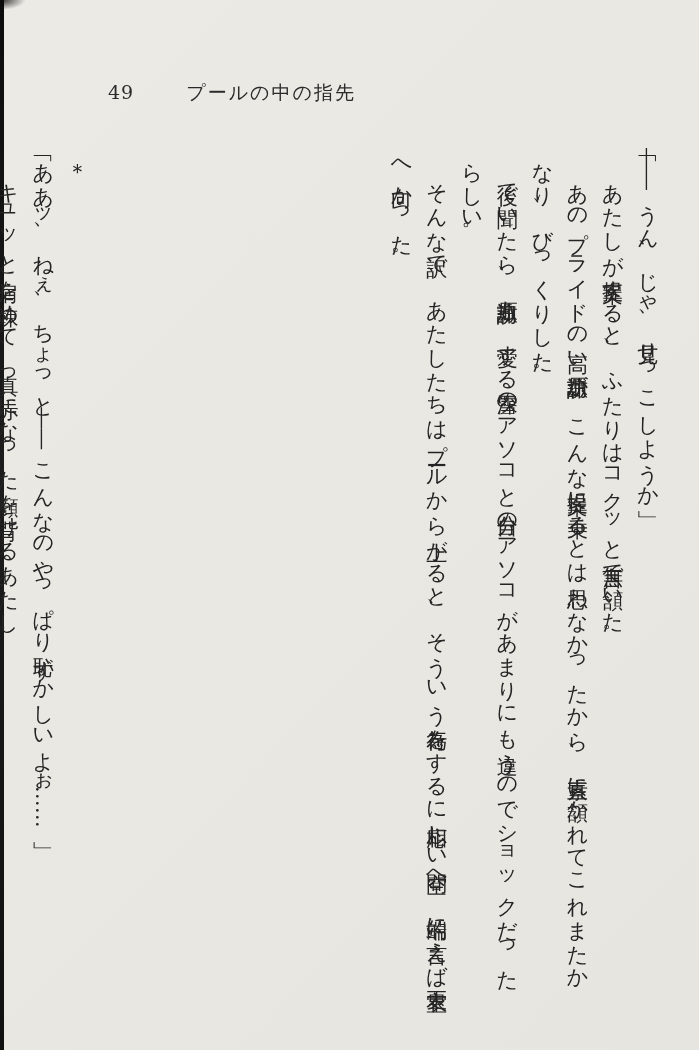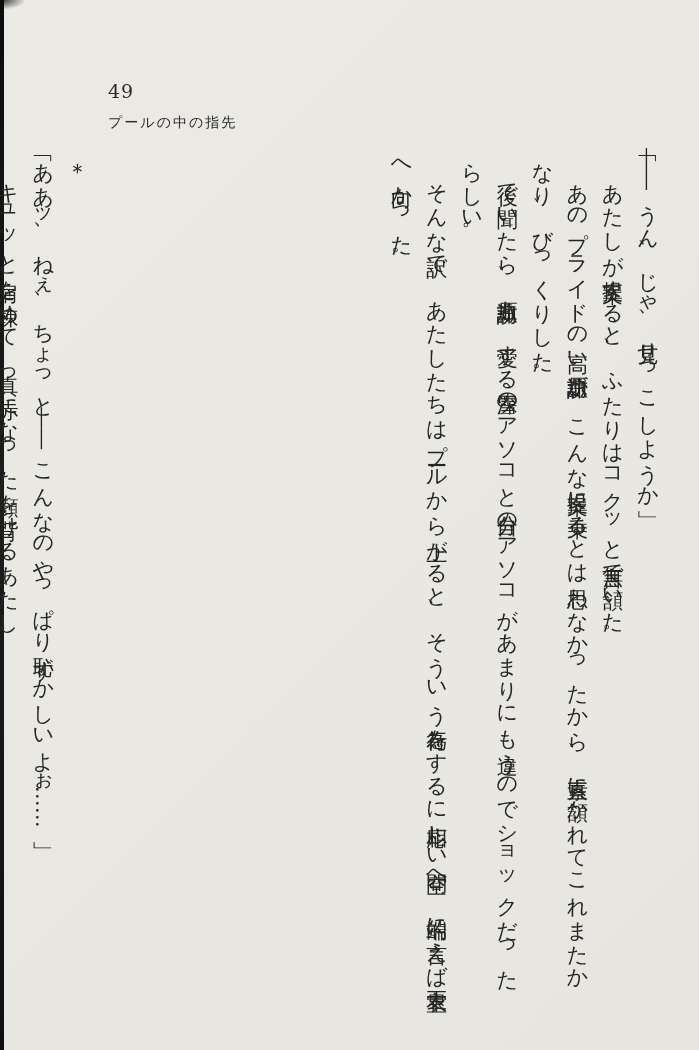--- a/index.html
+++ b/index.html
@@ -43,10 +43,9 @@
     top: 80px;
     display: flex;
     align-items: baseline;
-    gap: 12px;
+    gap: 33px;
     font-size: 18px;
     color: #2a2a2a;
-    flex-direction: column;
   }
   .running-head .page-number {
     font-size: 19px;

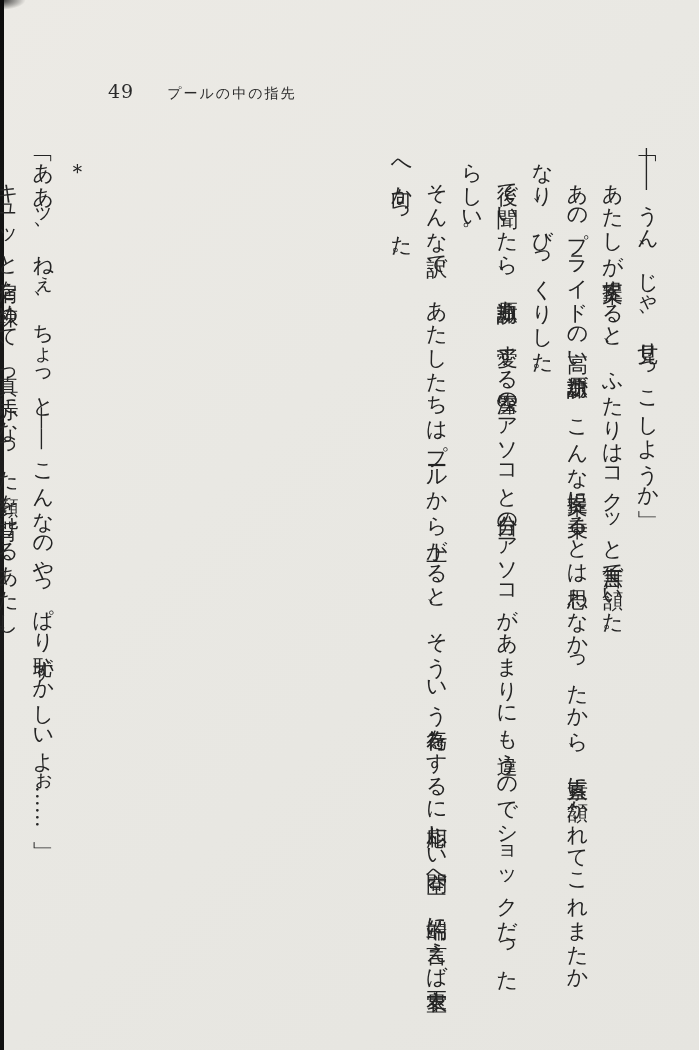--- a/index.html
+++ b/index.html
@@ -52,8 +52,9 @@
     letter-spacing: 1px;
   }
   .running-head .running-title {
-    font-size: 14px;
+    font-size: 19px;
     letter-spacing: 2px;
+    margin-left: 19px;
   }
   
   .body-text {

